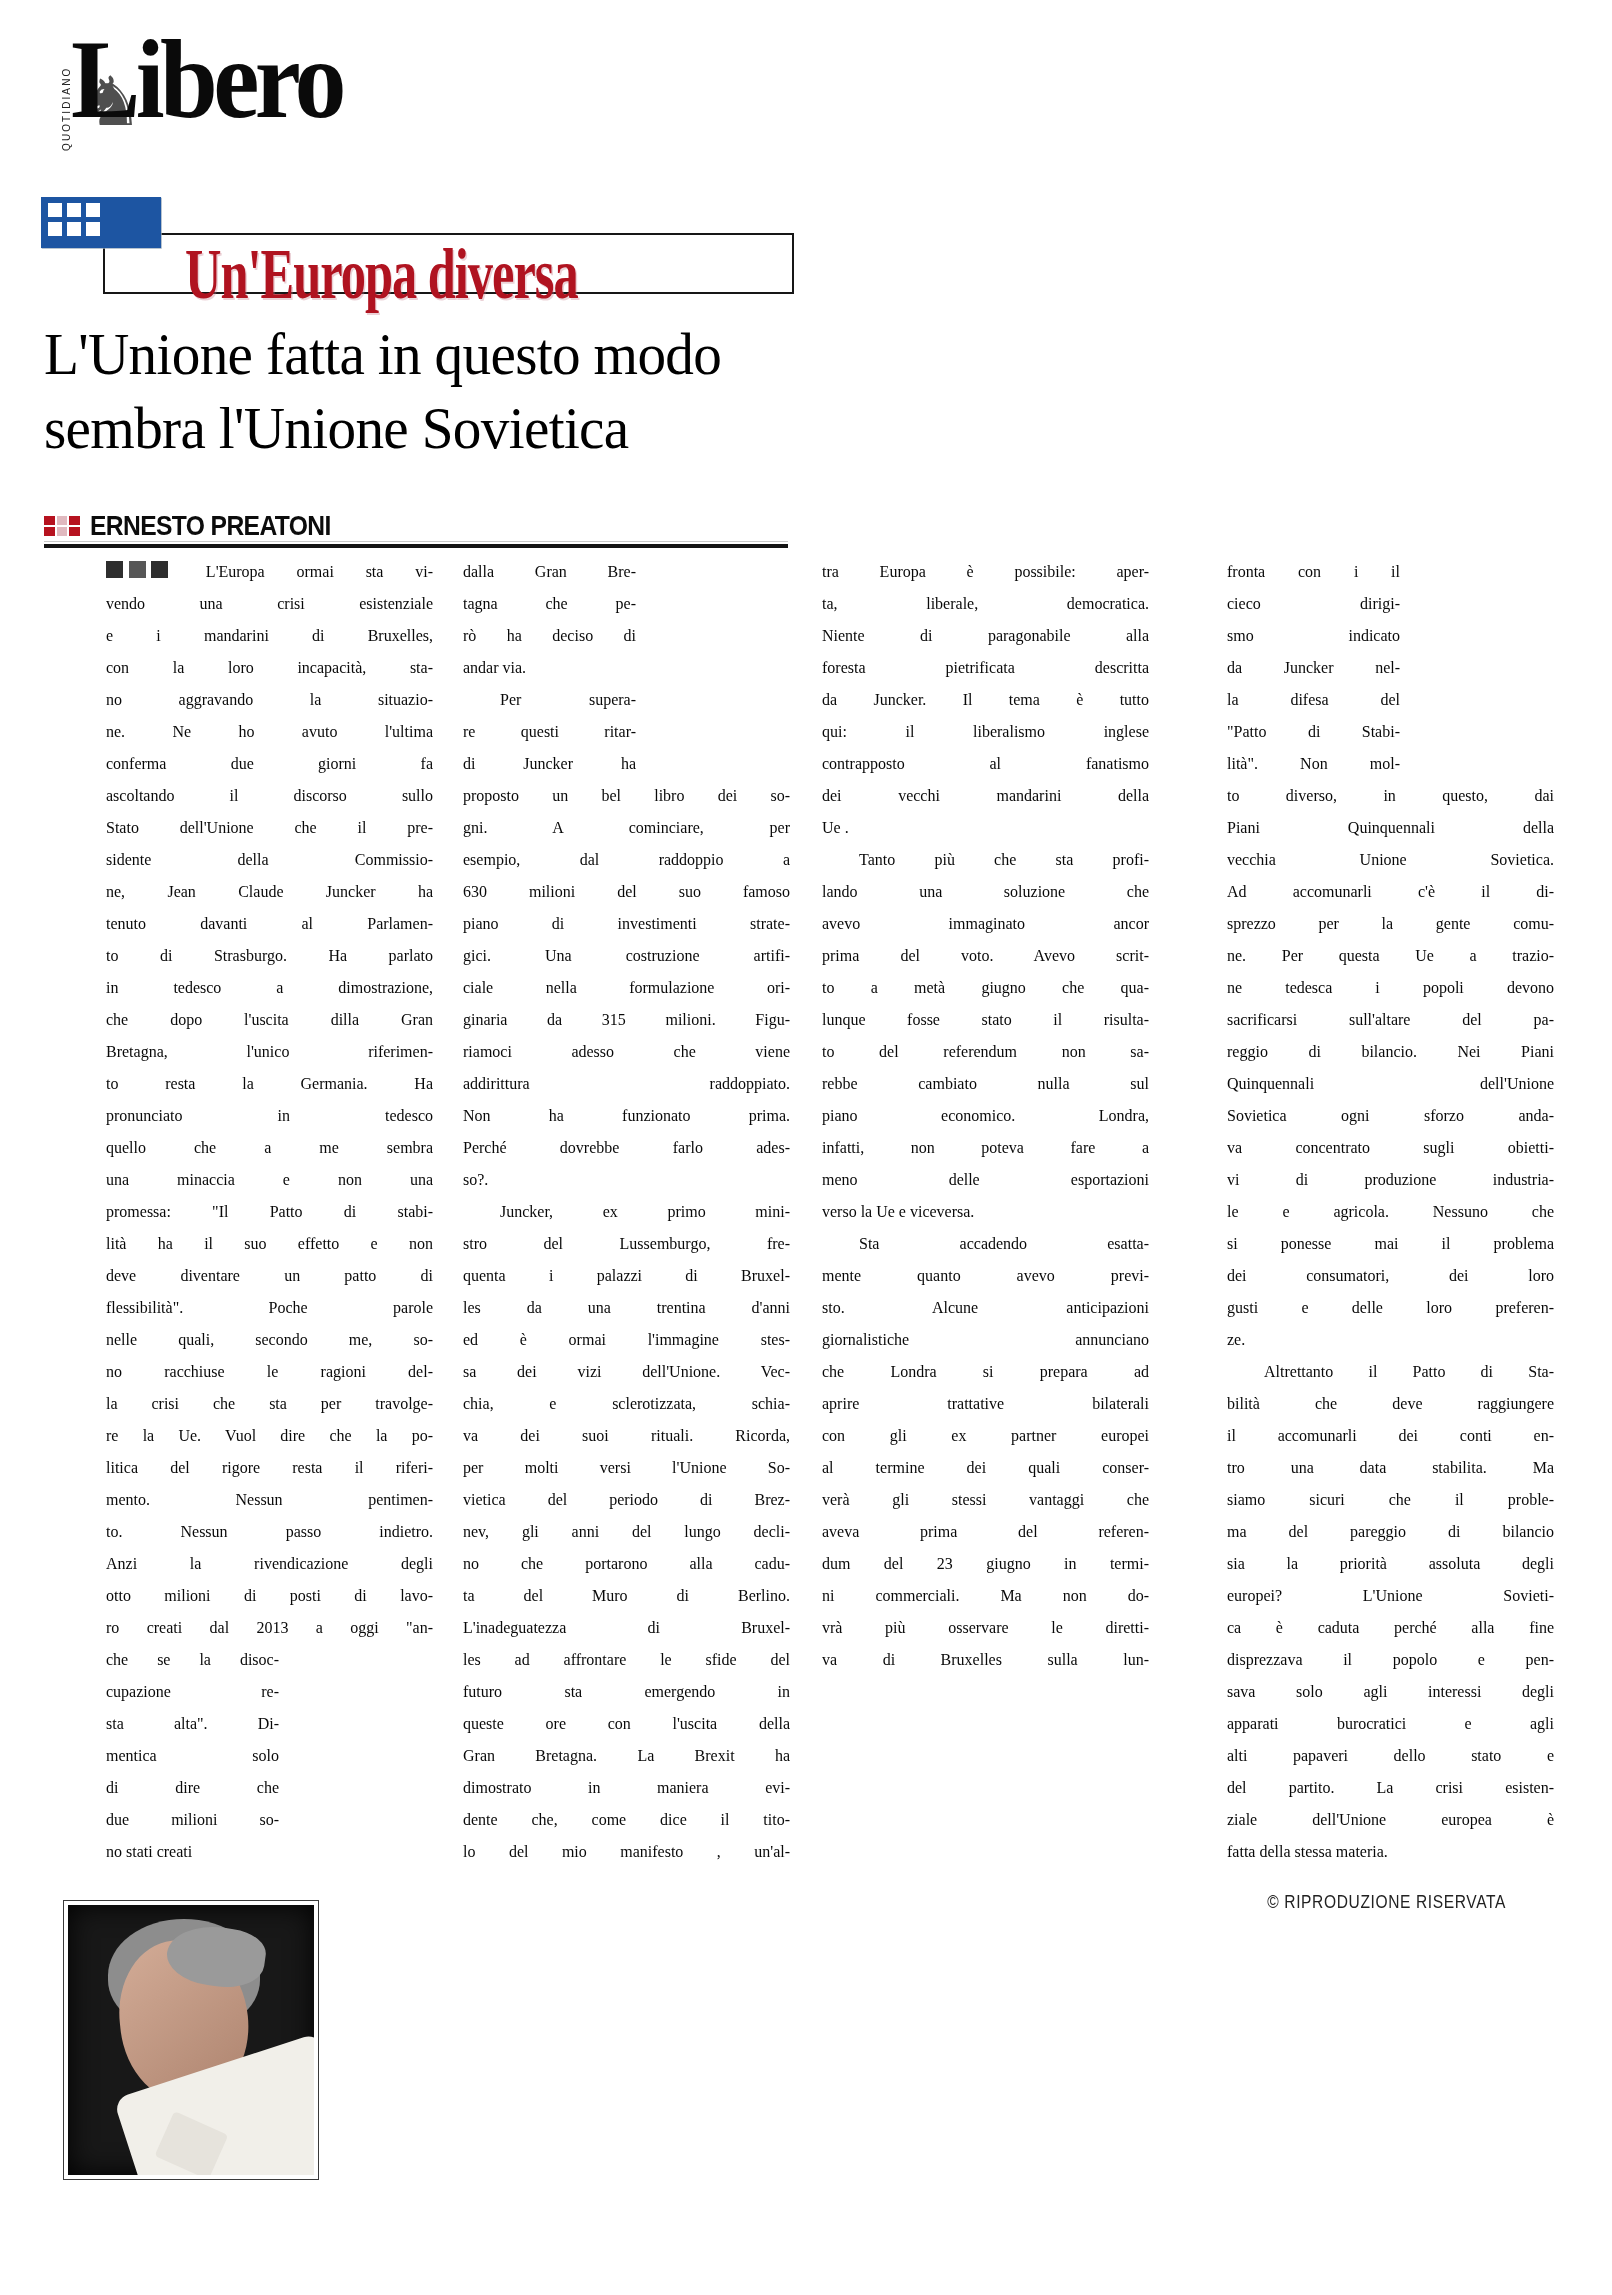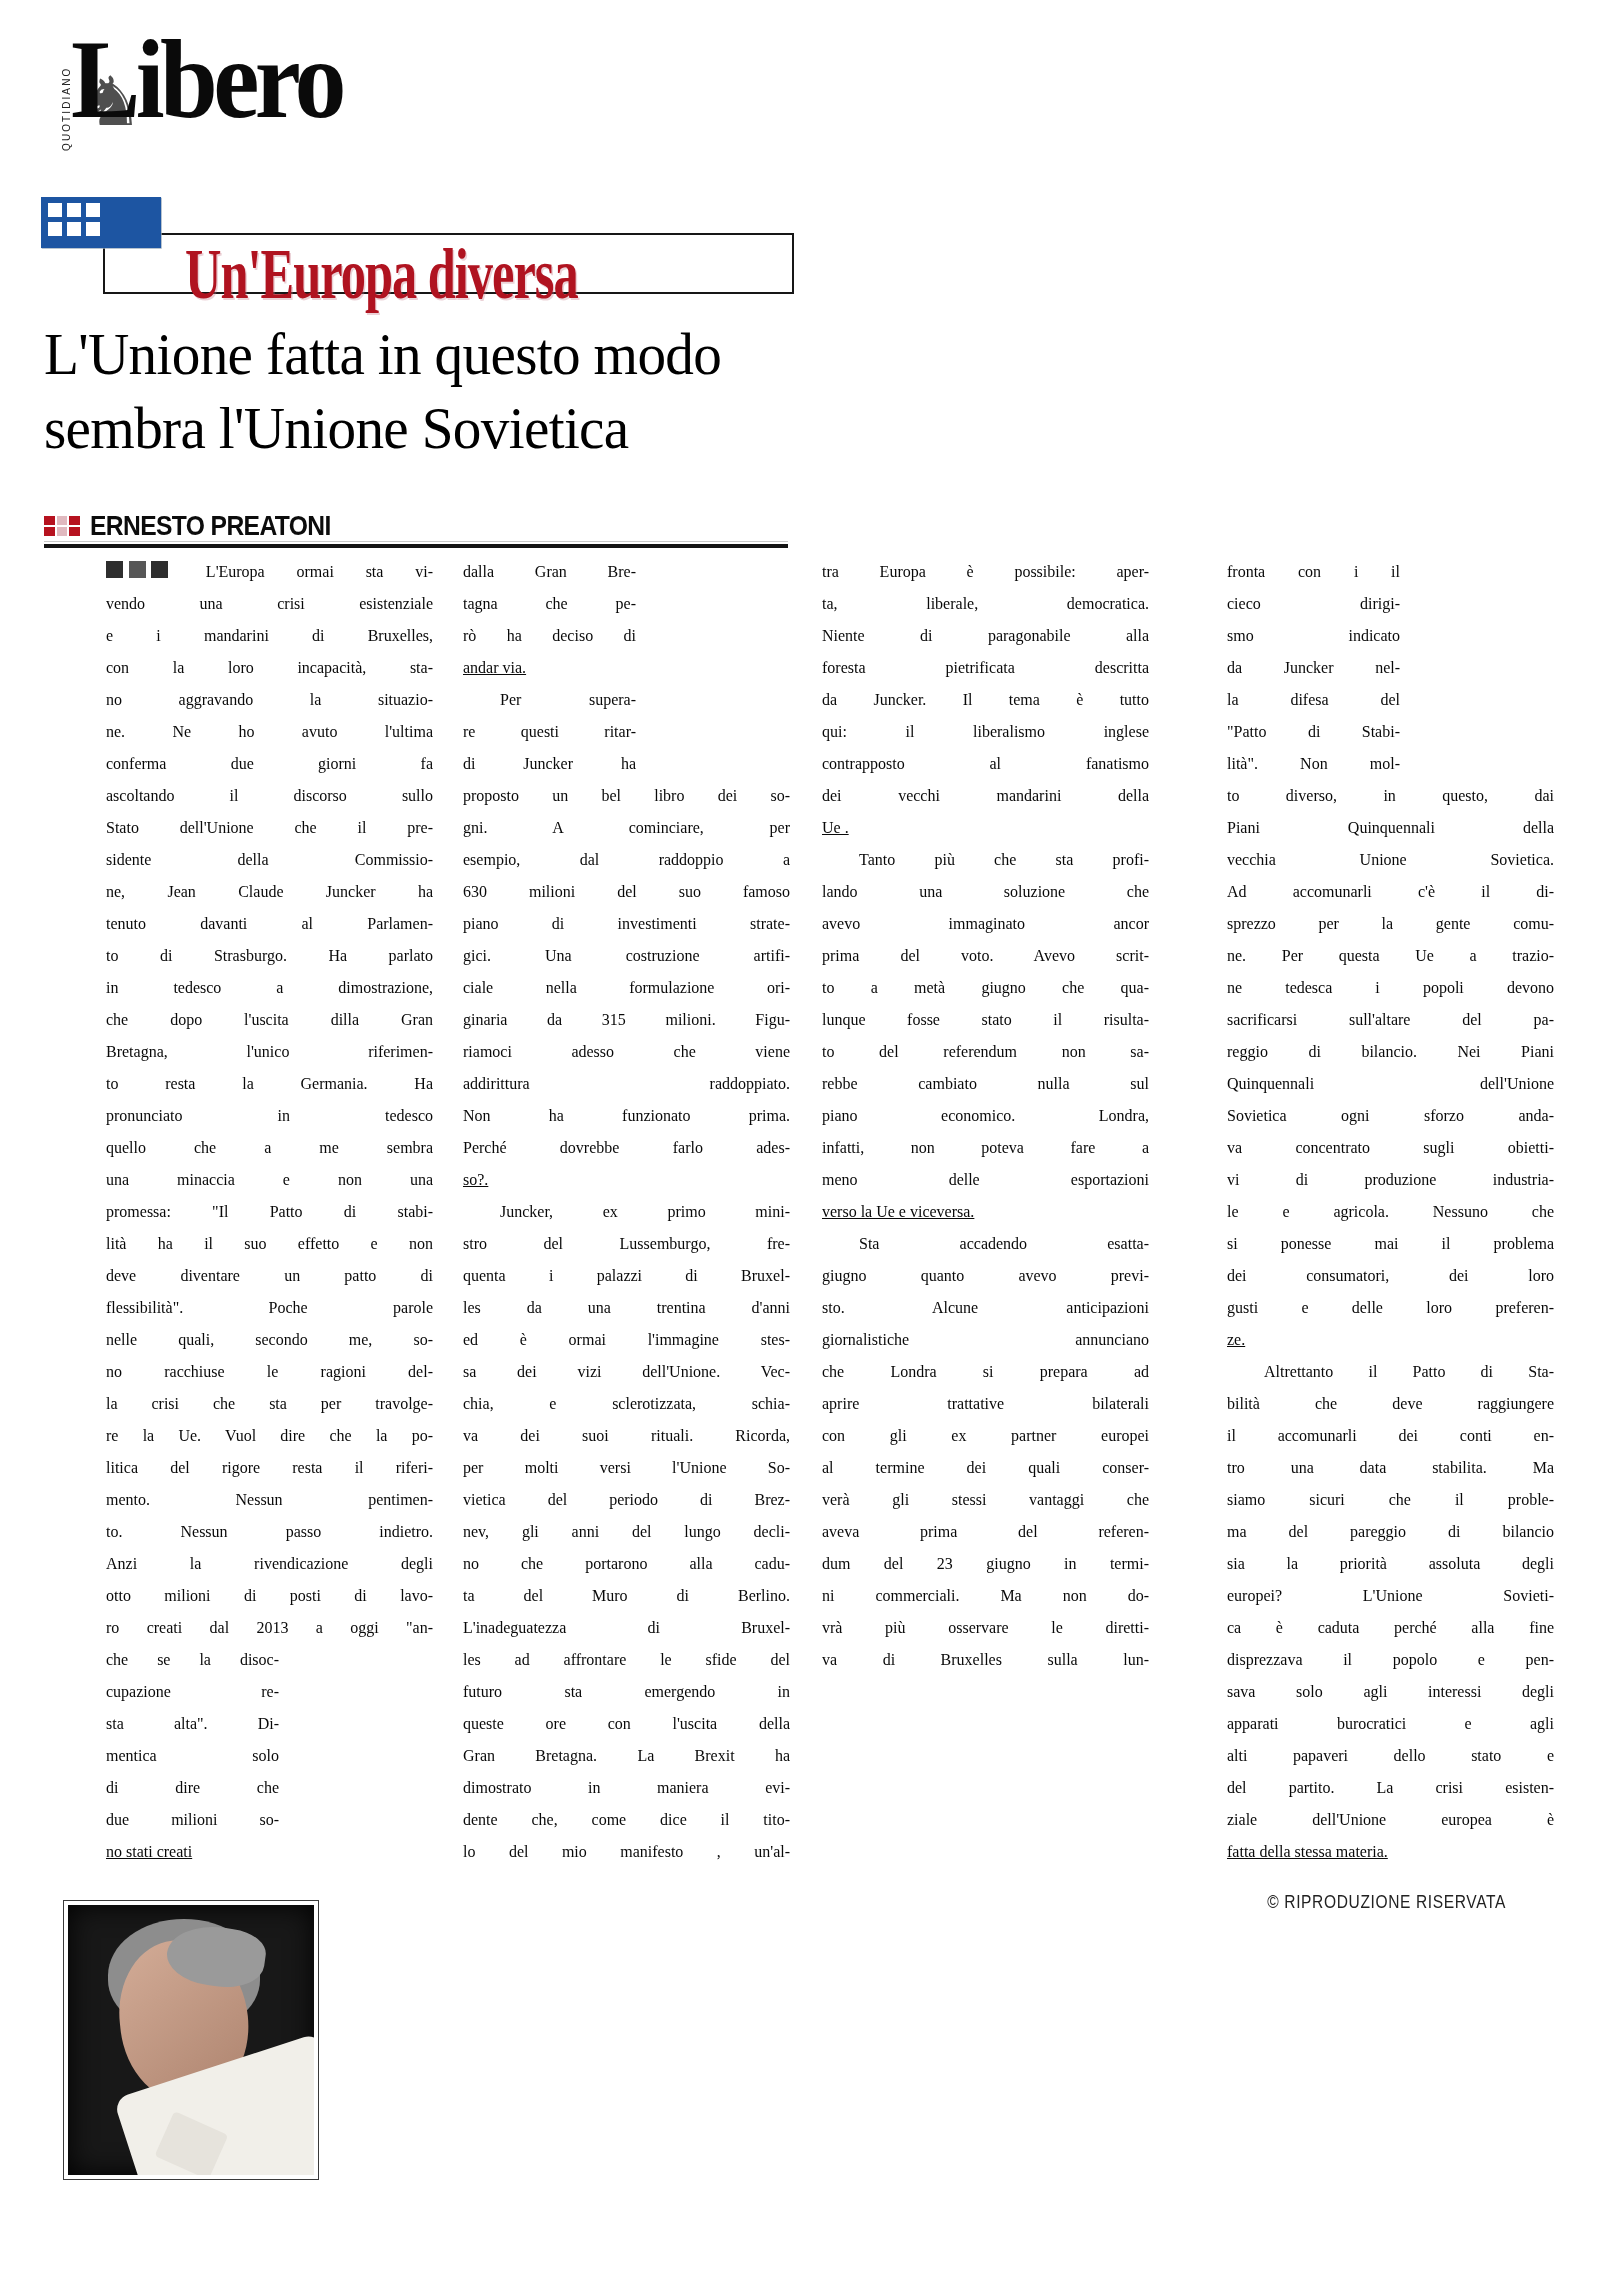--- a/index.html
+++ b/index.html
@@ -49,7 +49,7 @@
   .seg-narrow{width:173px;}
   .ln{text-align:justify;text-align-last:justify;-moz-text-align-last:justify;
       white-space:nowrap;transform-origin:left center;}
-  .ln-end{text-align-last:left;text-decoration:underline;-moz-text-align-last:left;}
+  .ln-end{text-align-last:left;-moz-text-align-last:left;}
   .ln-ind{text-indent:37px;}
   .lead-sq{display:inline-block;width:17px;height:17px;background:#2e2e2e;margin-right:5.7px;
     vertical-align:-0.7px;}

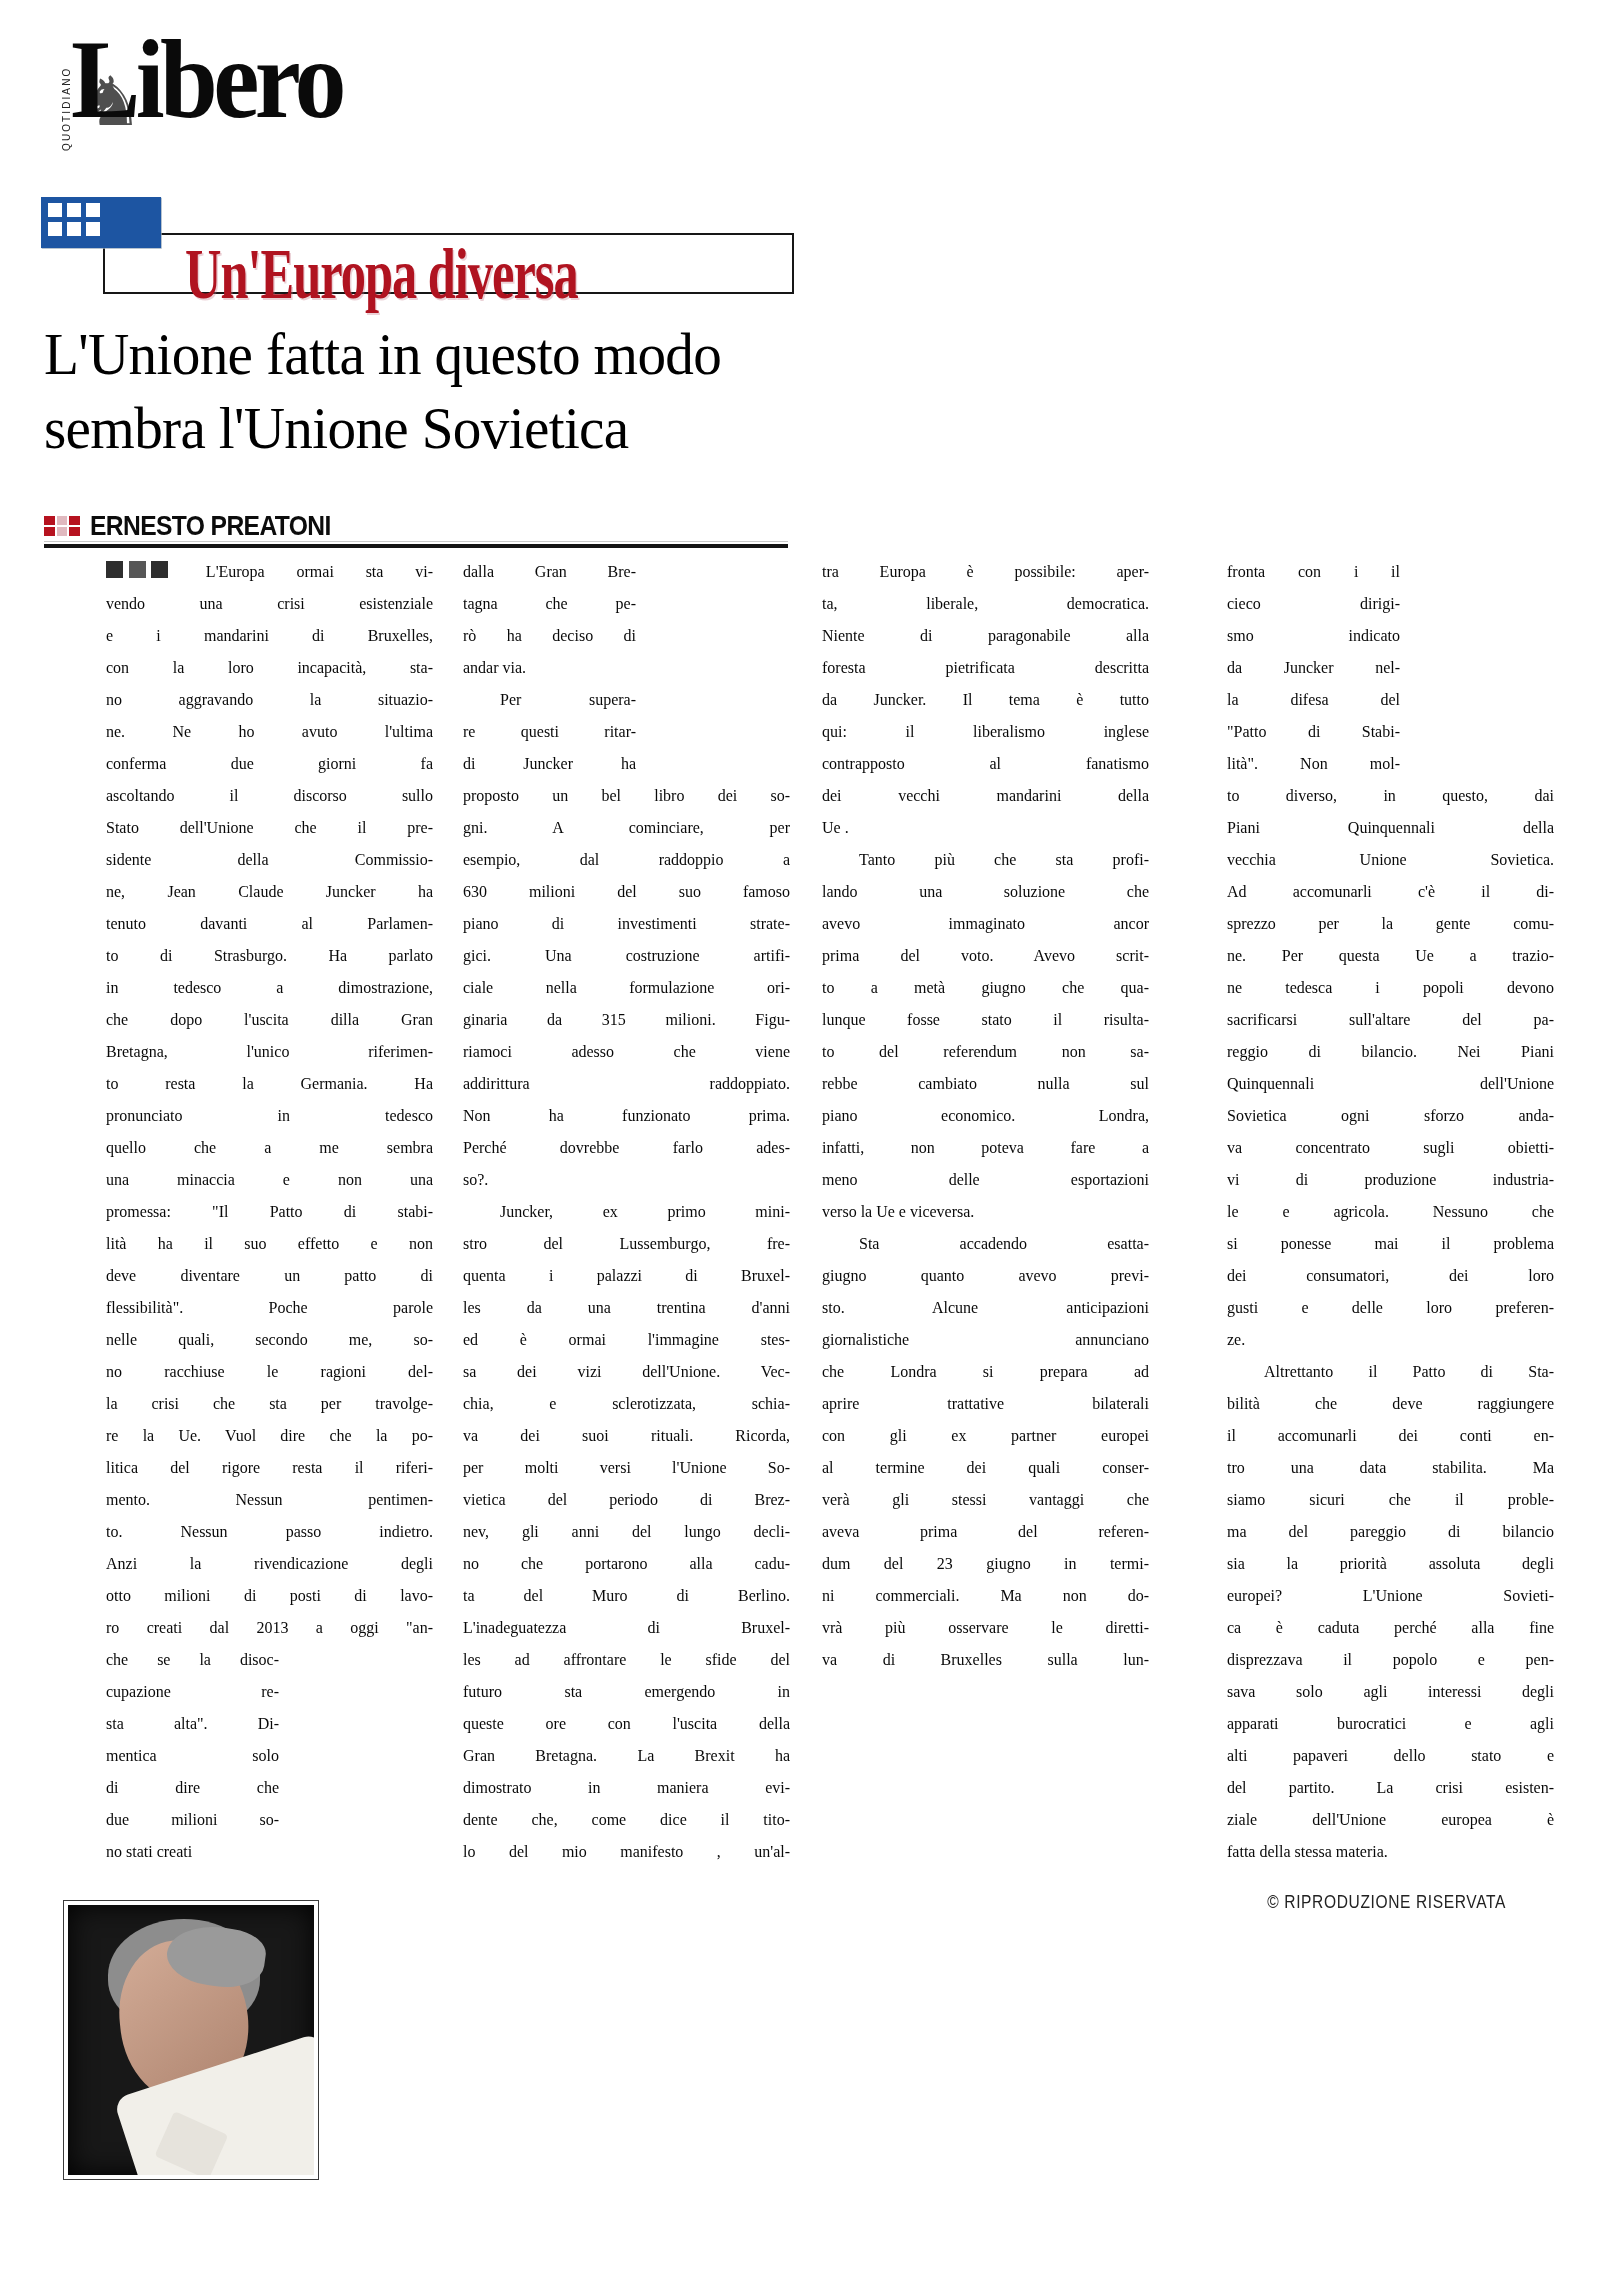--- a/index.html
+++ b/index.html
@@ -233,7 +233,7 @@
         <div class="ln">meno delle esportazioni</div>
         <div class="ln ln-end">verso la Ue e viceversa.</div>
         <div class="ln ln-ind">Sta accadendo esatta-</div>
-        <div class="ln">giugno quanto avevo previ-</div>
+        <div class="ln">mente quanto avevo previ-</div>
         <div class="ln">sto. Alcune anticipazioni</div>
         <div class="ln">giornalistiche annunciano</div>
         <div class="ln">che Londra si prepara ad</div>

